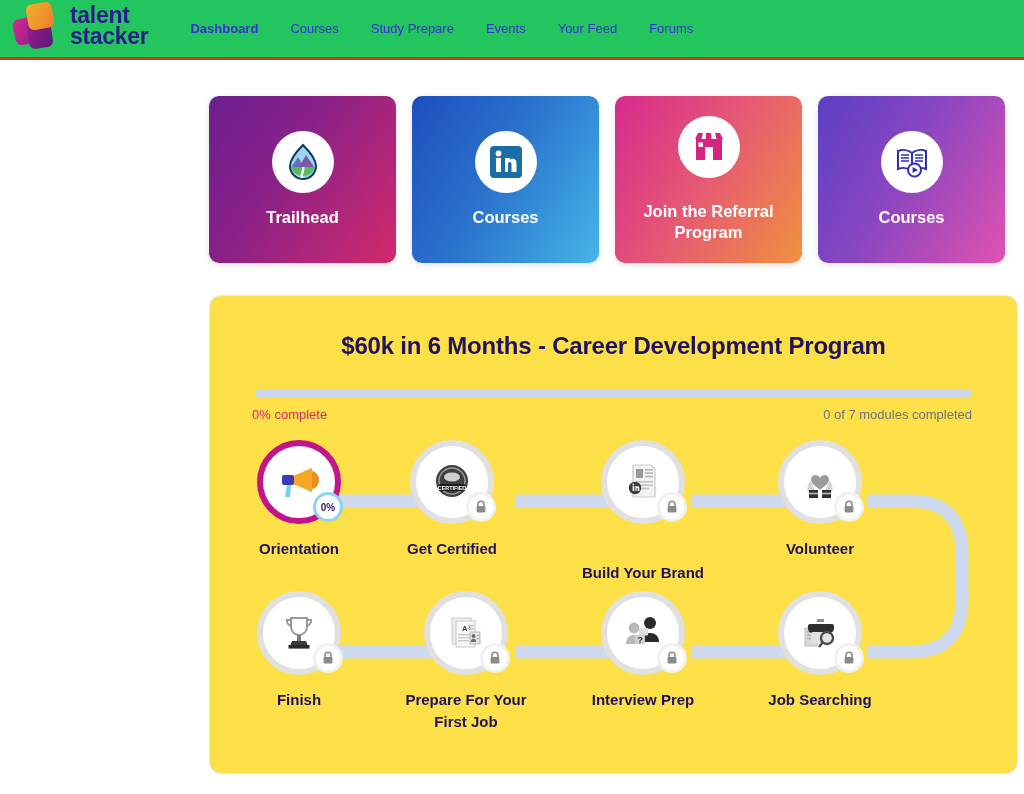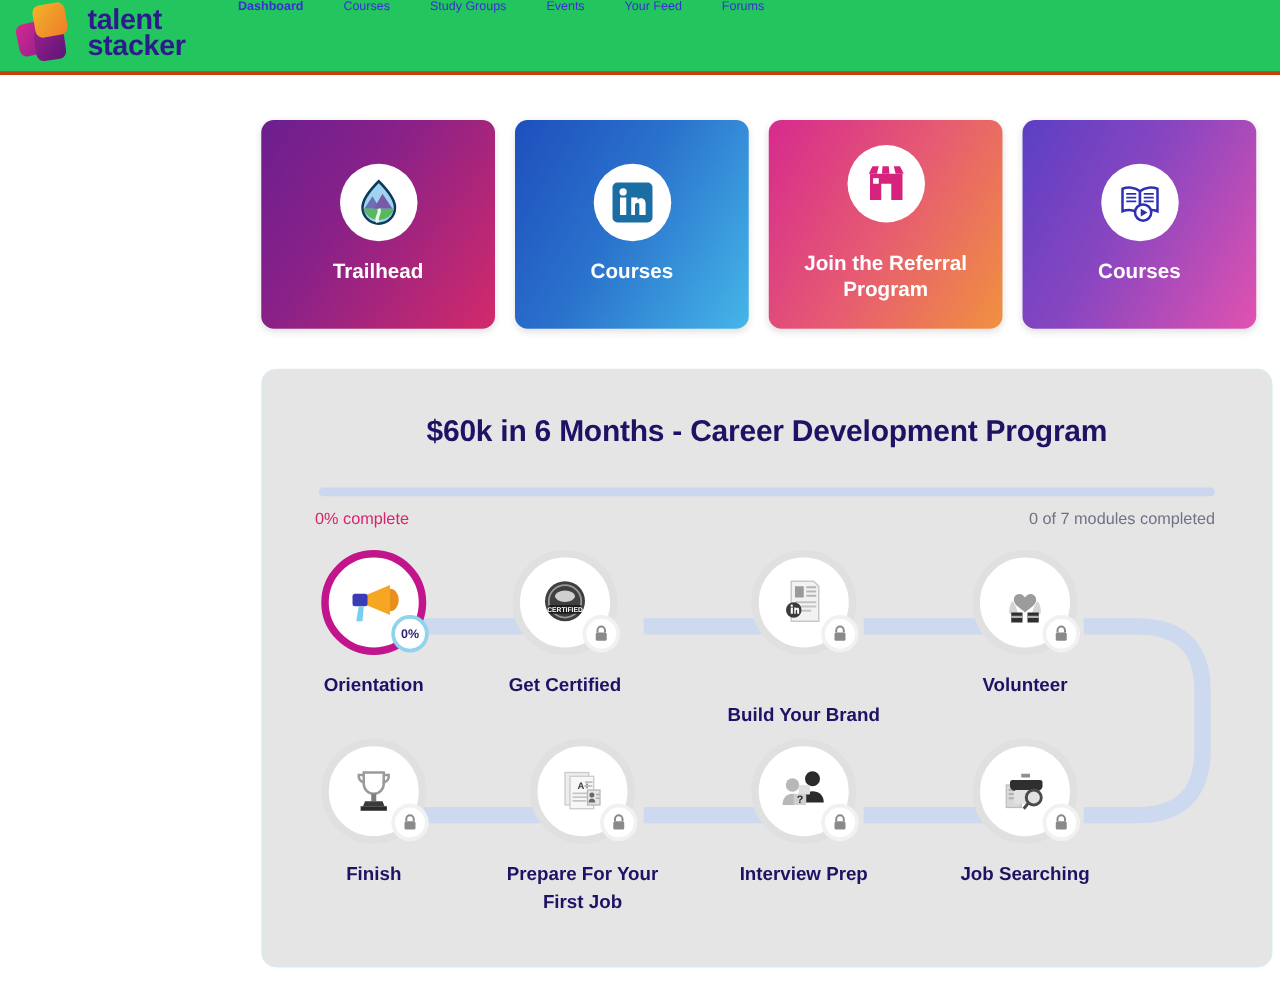--- a/index.html
+++ b/index.html
@@ -27,8 +27,8 @@
   }
   .nav-links { display: flex; align-items: center; margin-left: 42px; gap: 32px; }
   .nav-link {
-    font-size: 10px; color: #3b2fd4; text-decoration: none;
-    white-space: nowrap; cursor: pointer;
+    font-size: 13px; color: #3b2fd4; text-decoration: none;
+    white-space: nowrap; cursor: pointer; margin-top: 21px;
   }
   .nav-link.active { font-weight: bold; color: #3b2fd4; }
 

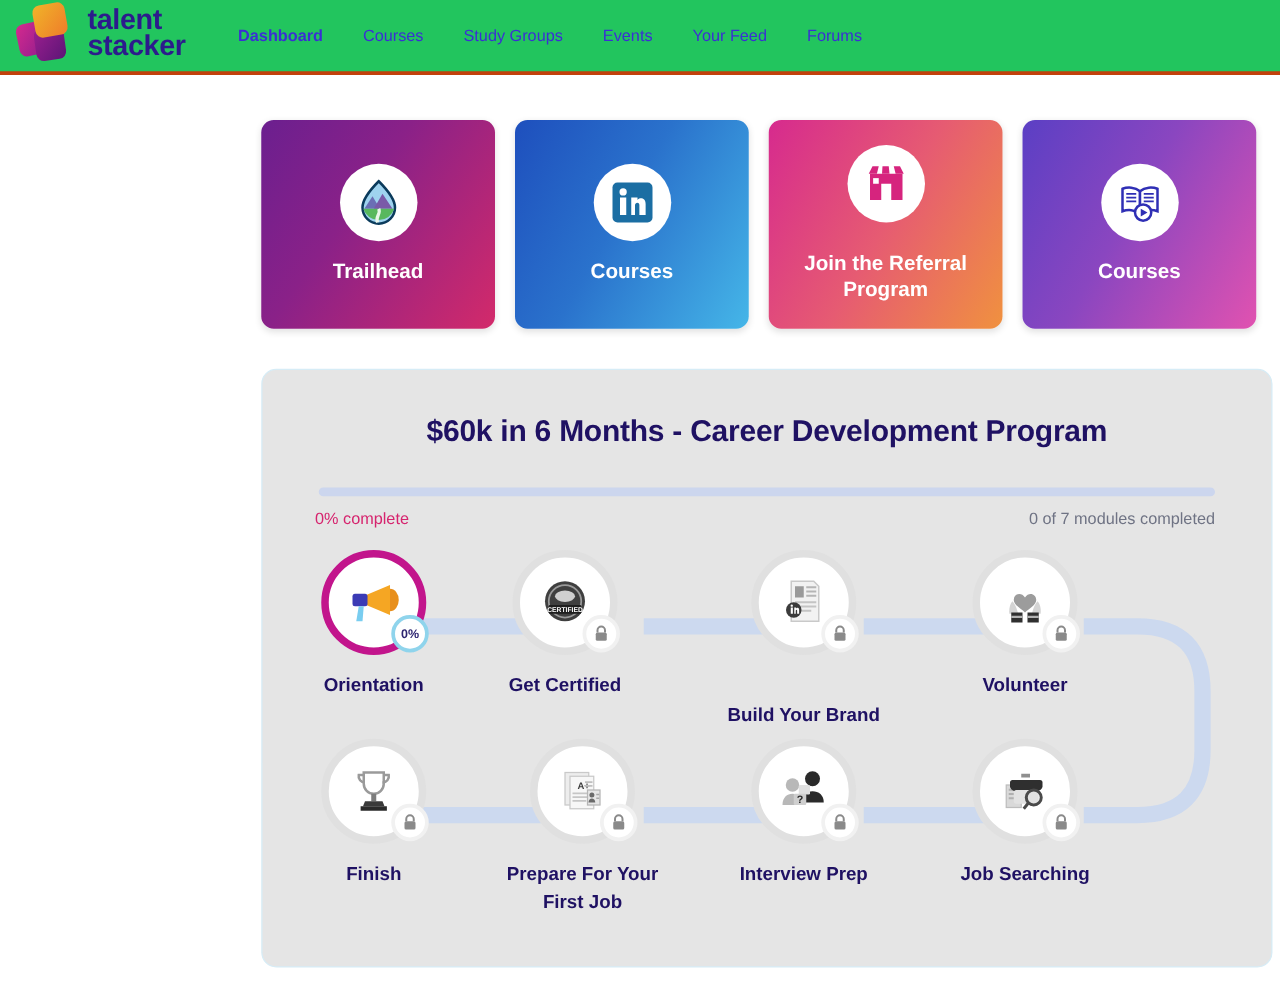--- a/index.html
+++ b/index.html
@@ -147,7 +147,7 @@
   <div class="nav-links">
     <a class="nav-link active" href="#">Dashboard</a>
     <a class="nav-link" href="#">Courses</a>
-    <a class="nav-link" href="#">Study Groups</a>
+    <a class="nav-link" href="#">Study Prepare</a>
     <a class="nav-link" href="#">Events</a>
     <a class="nav-link" href="#">Your Feed</a>
     <a class="nav-link" href="#">Forums</a>

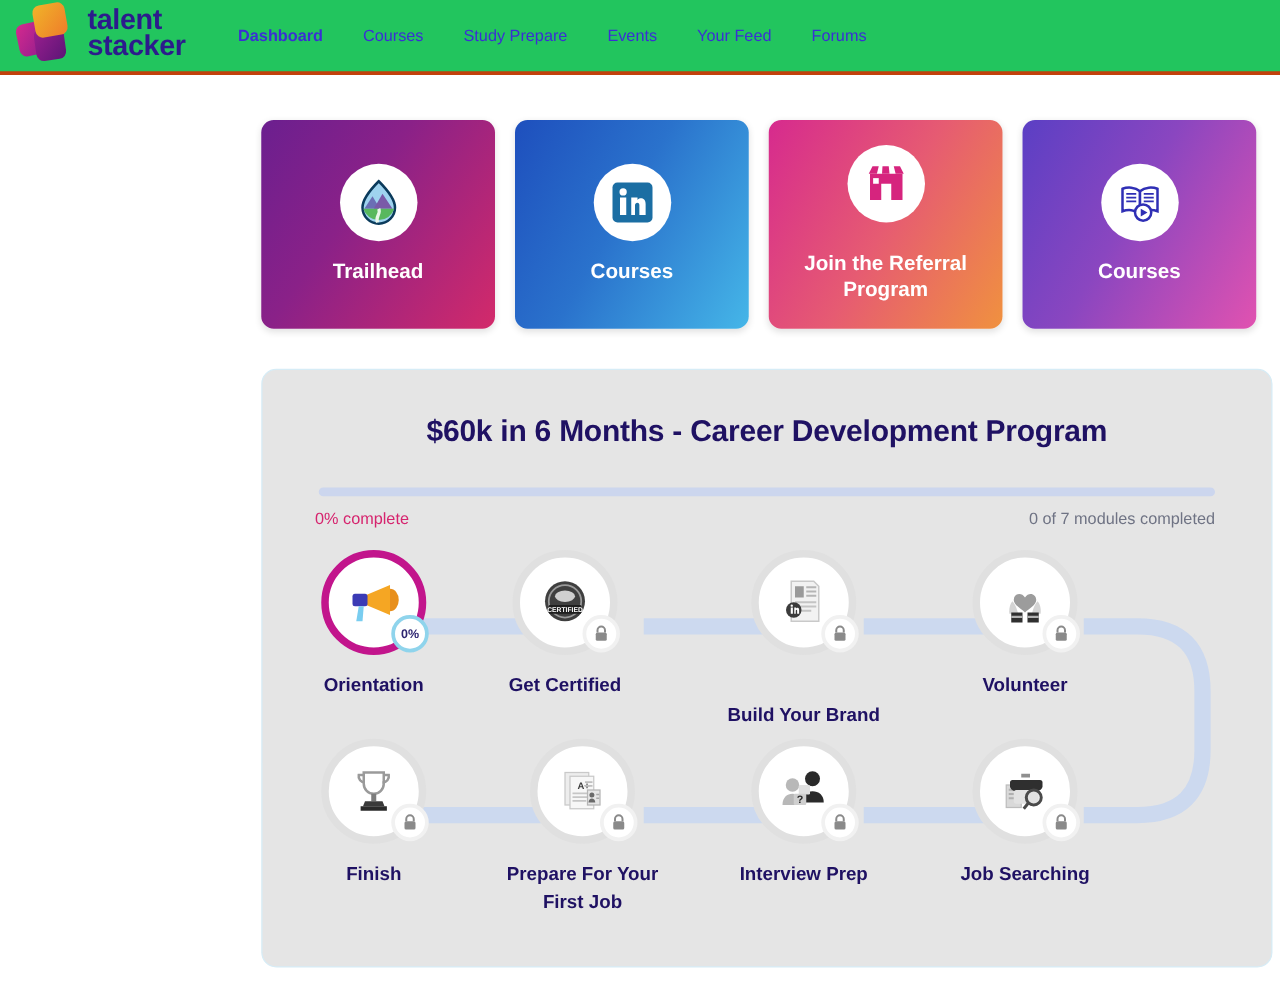--- a/index.html
+++ b/index.html
@@ -60,7 +60,7 @@
   .panel {
     margin: 32px 0 0 209px;
     width: 809px; height: 479px;
-    background: #e5e5e5; border: 1px solid #d6ecf6;
+    background: #fde047; border: 1px solid #d6ecf6;
     border-radius: 12px;
     position: relative;
   }

